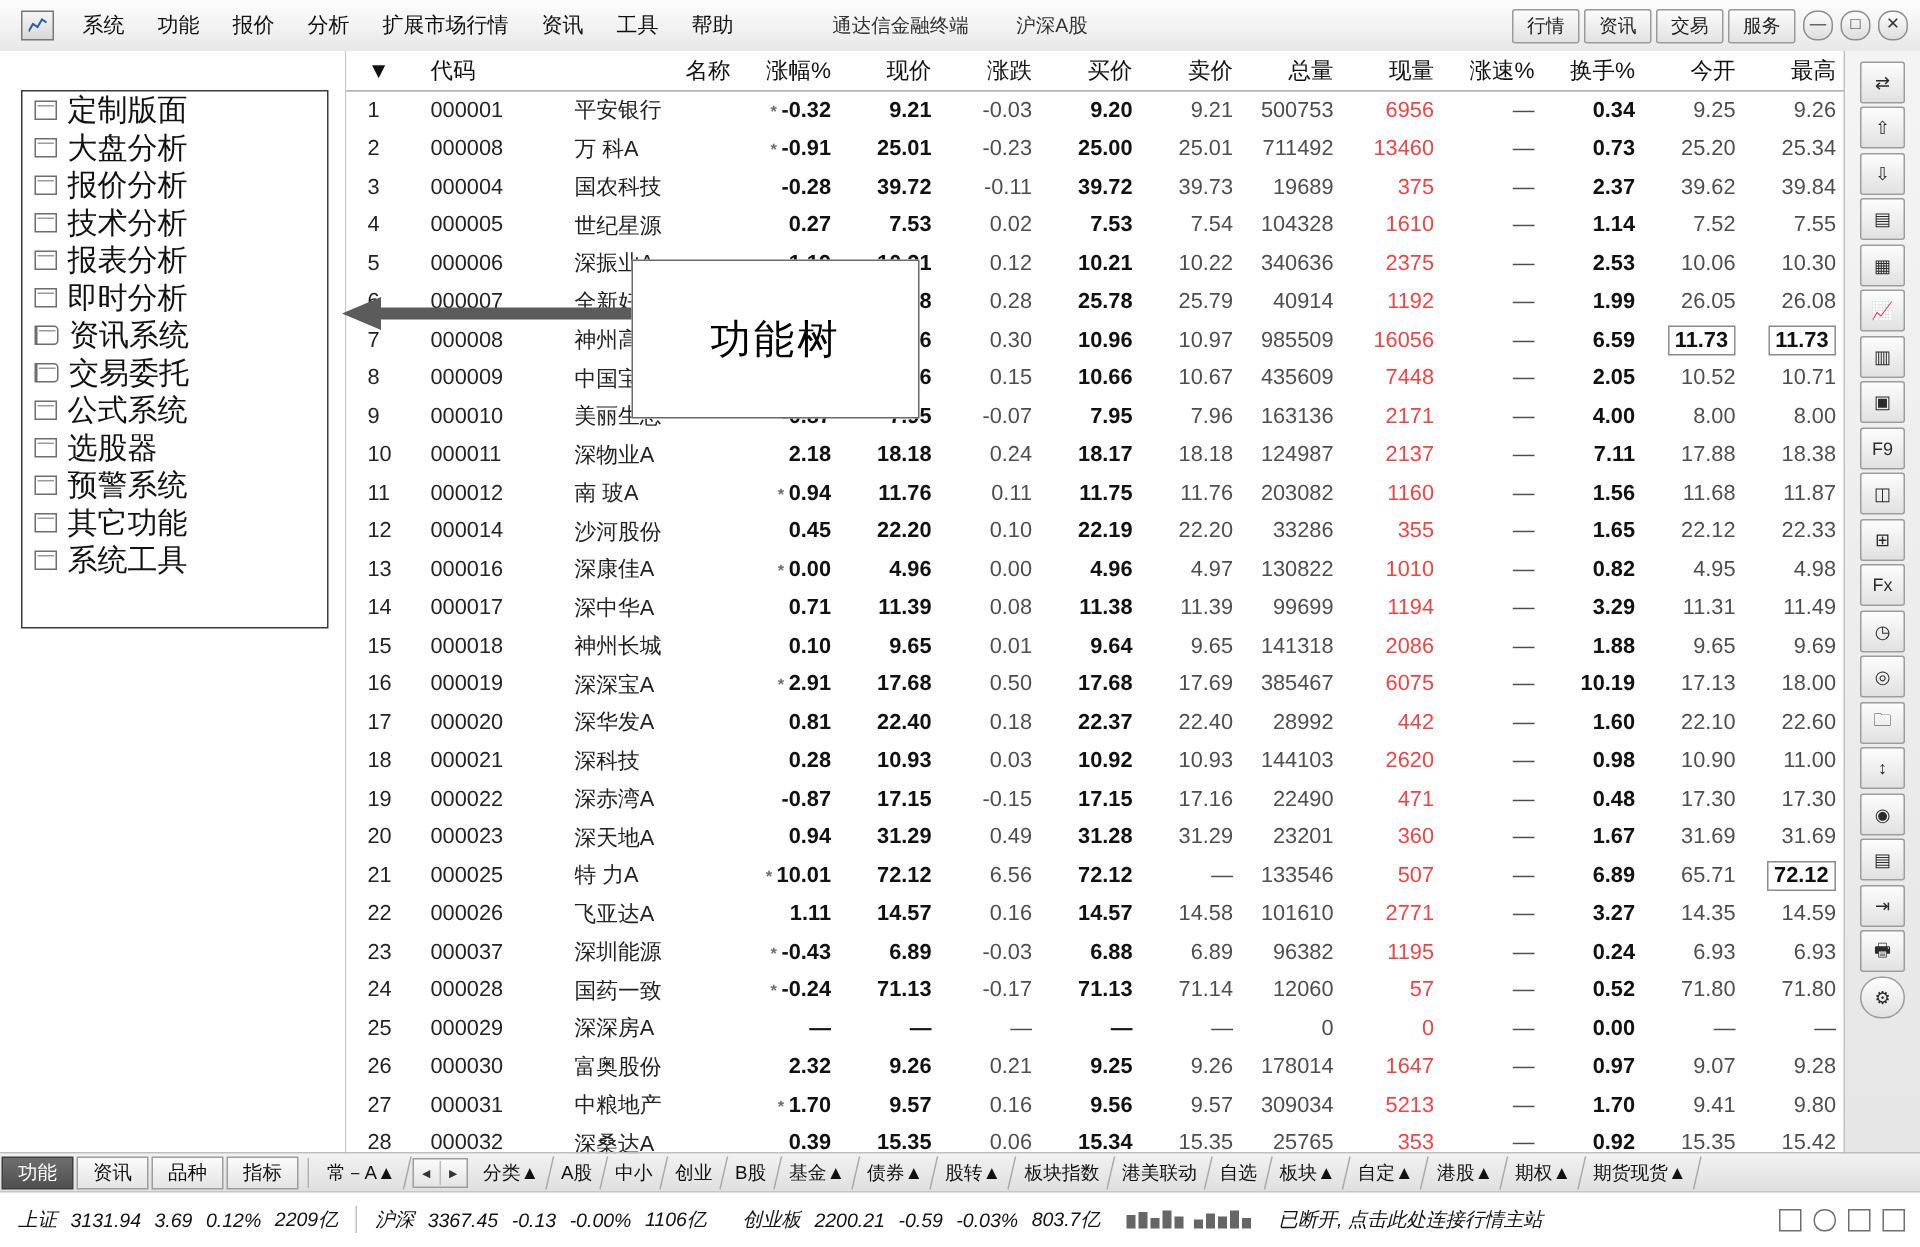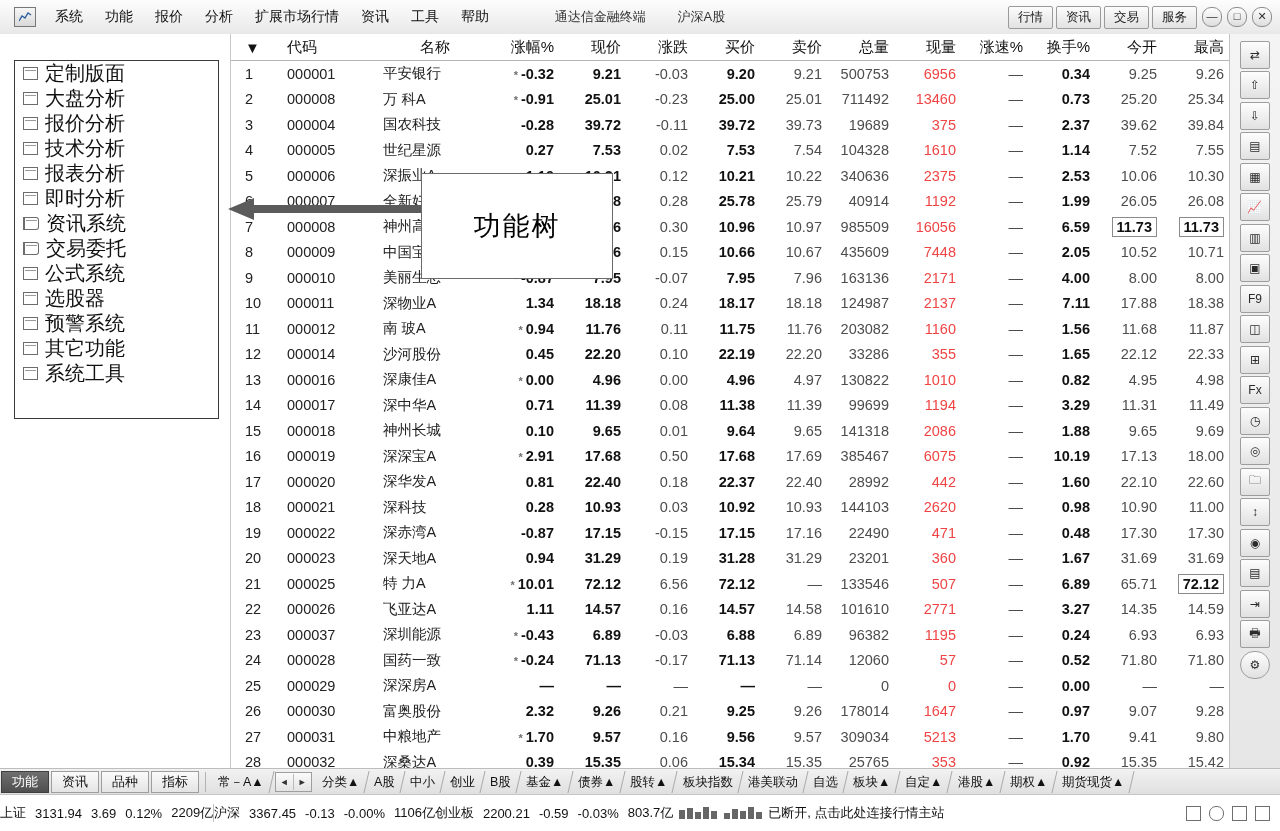--- a/index.html
+++ b/index.html
@@ -92,7 +92,7 @@
   }
   .tbl th.c-idx{width:30px;text-align:left;padding-left:14px;}
   .tbl th.c-code{width:84px;text-align:left;}
-  .tbl th.c-name{width:104px;text-align:center;margin-left:13px;}
+  .tbl th.c-name{width:104px;text-align:right;margin-left:13px;}
   .tbl td{
     height:25.5px;font-size:14.5px;color:#4d4d4d;text-align:right;padding:0 6px;
     white-space:nowrap;

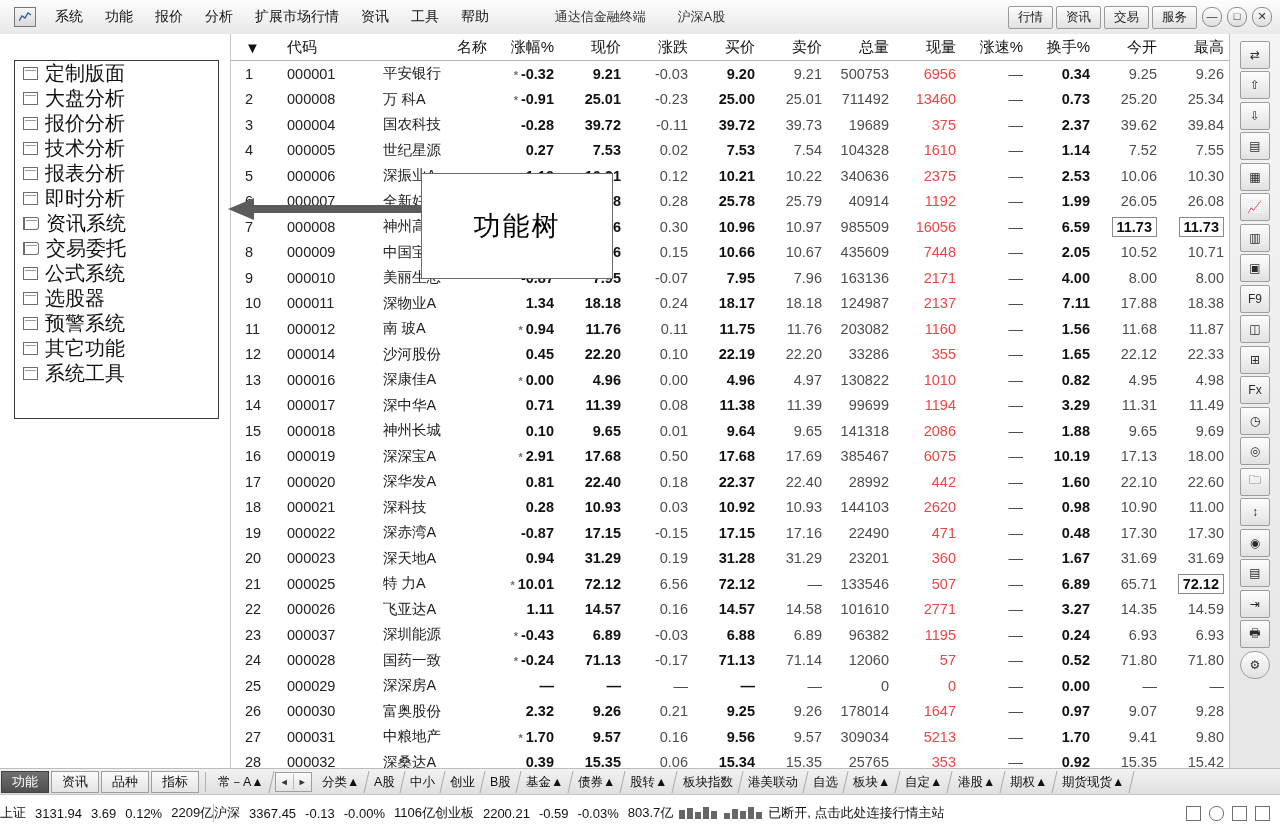--- a/index.html
+++ b/index.html
@@ -443,7 +443,7 @@
             <td class="idx">10</td>
             <td class="code">000011</td>
             <td class="name">深物业A</td>
-            <td class="bold">1.34</td>
+            <td class="bold">2.18</td>
             <td class="bold">18.18</td>
             <td class="">0.24</td>
             <td class="bold">18.17</td>

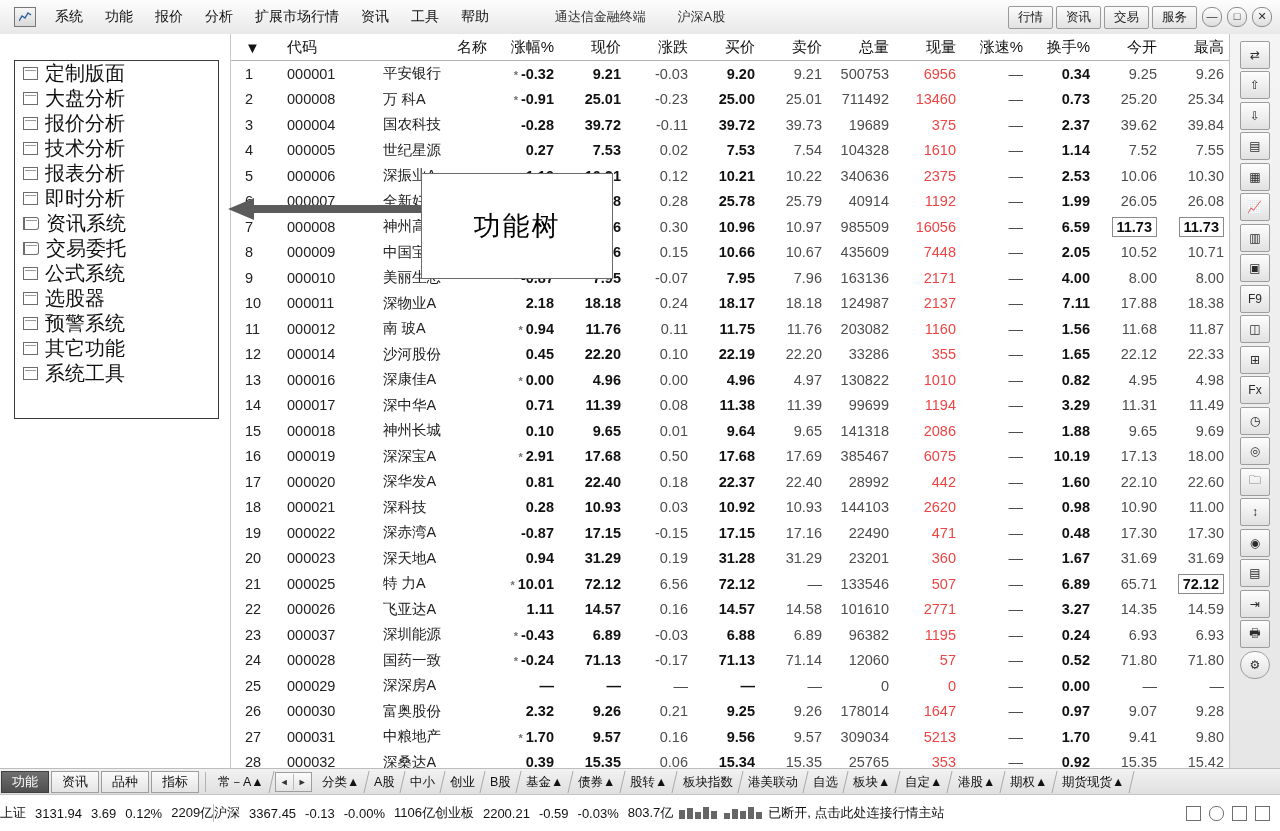--- a/index.html
+++ b/index.html
@@ -605,7 +605,7 @@
             <td class="name">深天地A</td>
             <td class="bold">0.94</td>
             <td class="bold">31.29</td>
-            <td class="">0.19</td>
+            <td class="">0.49</td>
             <td class="bold">31.28</td>
             <td class="">31.29</td>
             <td class="">23201</td>

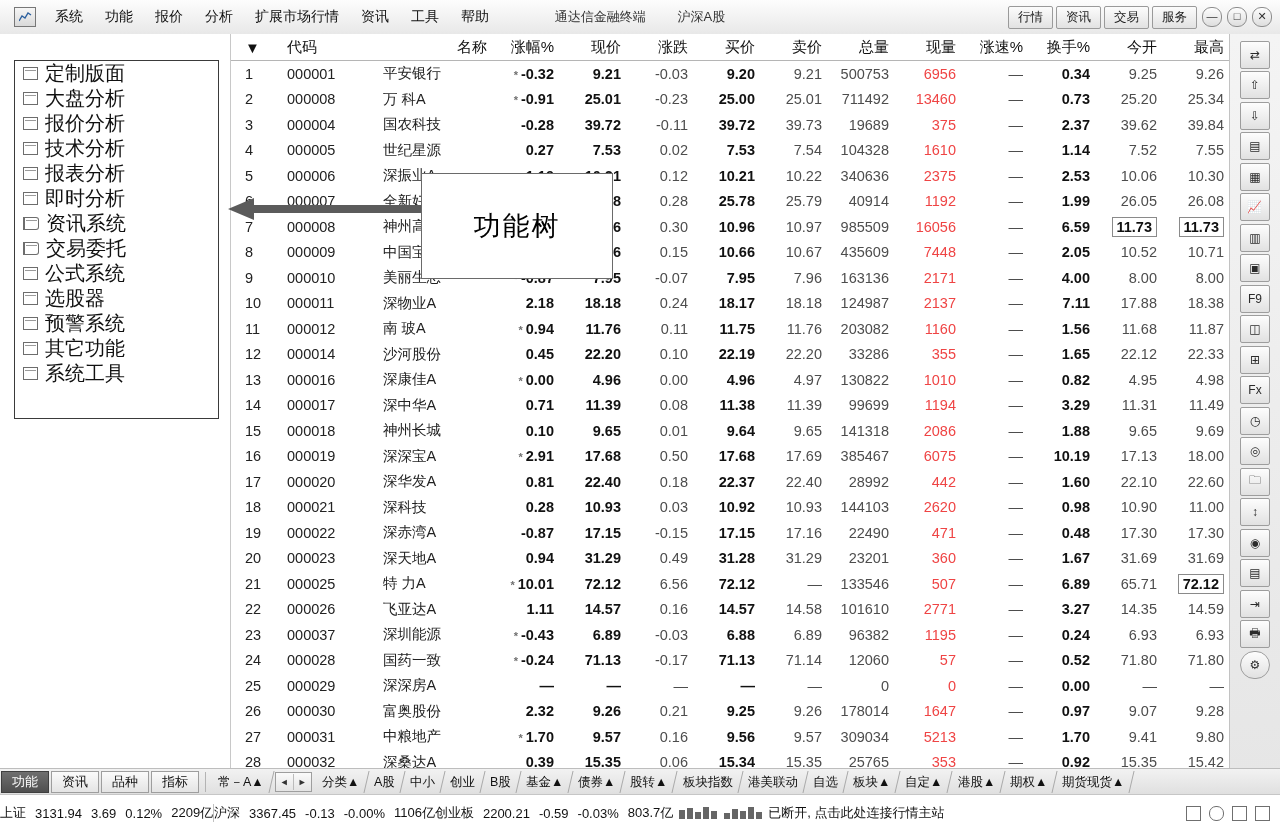--- a/index.html
+++ b/index.html
@@ -167,7 +167,7 @@
     background:#fff;border-top:1px solid #c6c6c6;
     display:flex;align-items:center;font-size:13px;color:#111;
   }
-  .stat-seg{display:flex;align-items:center;gap:9px;padding:0 0;white-space:nowrap;}
+  .stat-seg{display:flex;align-items:center;gap:9px;padding:0 12px;white-space:nowrap;font-style:italic;}
   .stat-div{width:1px;height:18px;background:#c0c0c0;}
   .blocks{display:flex;gap:2px;align-items:flex-end;margin:0 6px;}
   .blocks i{display:block;width:6px;background:#666;}

